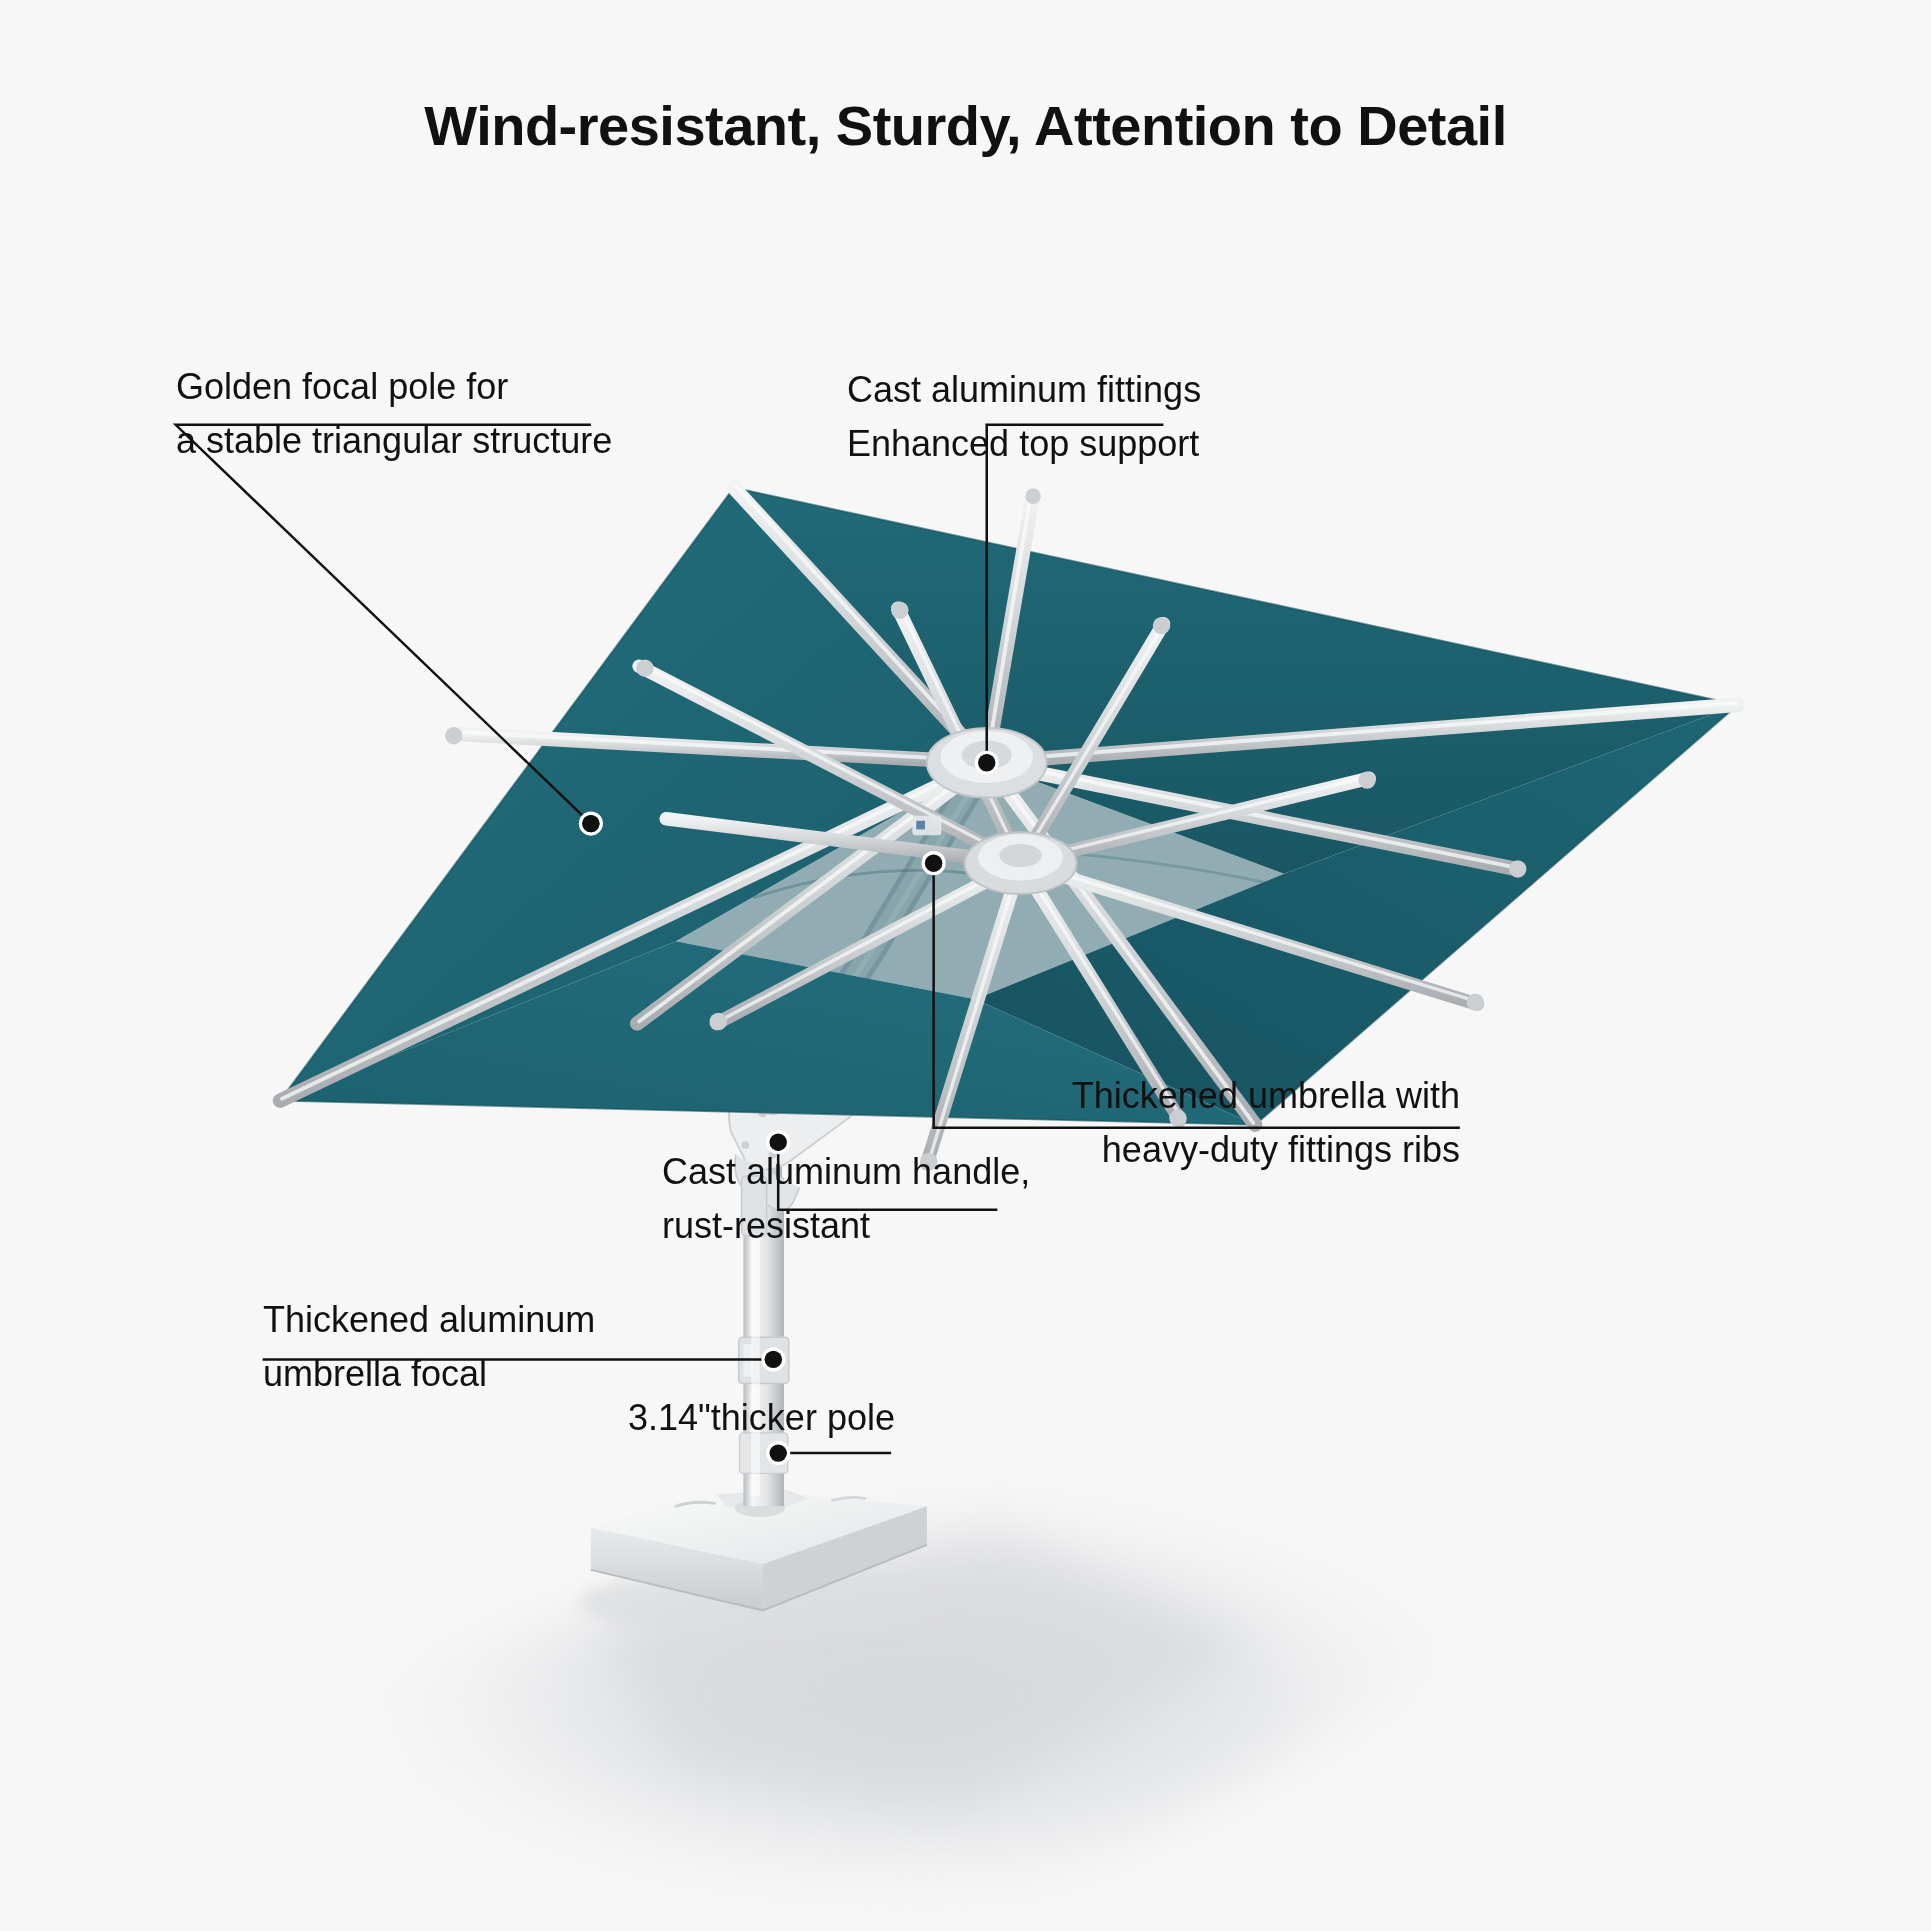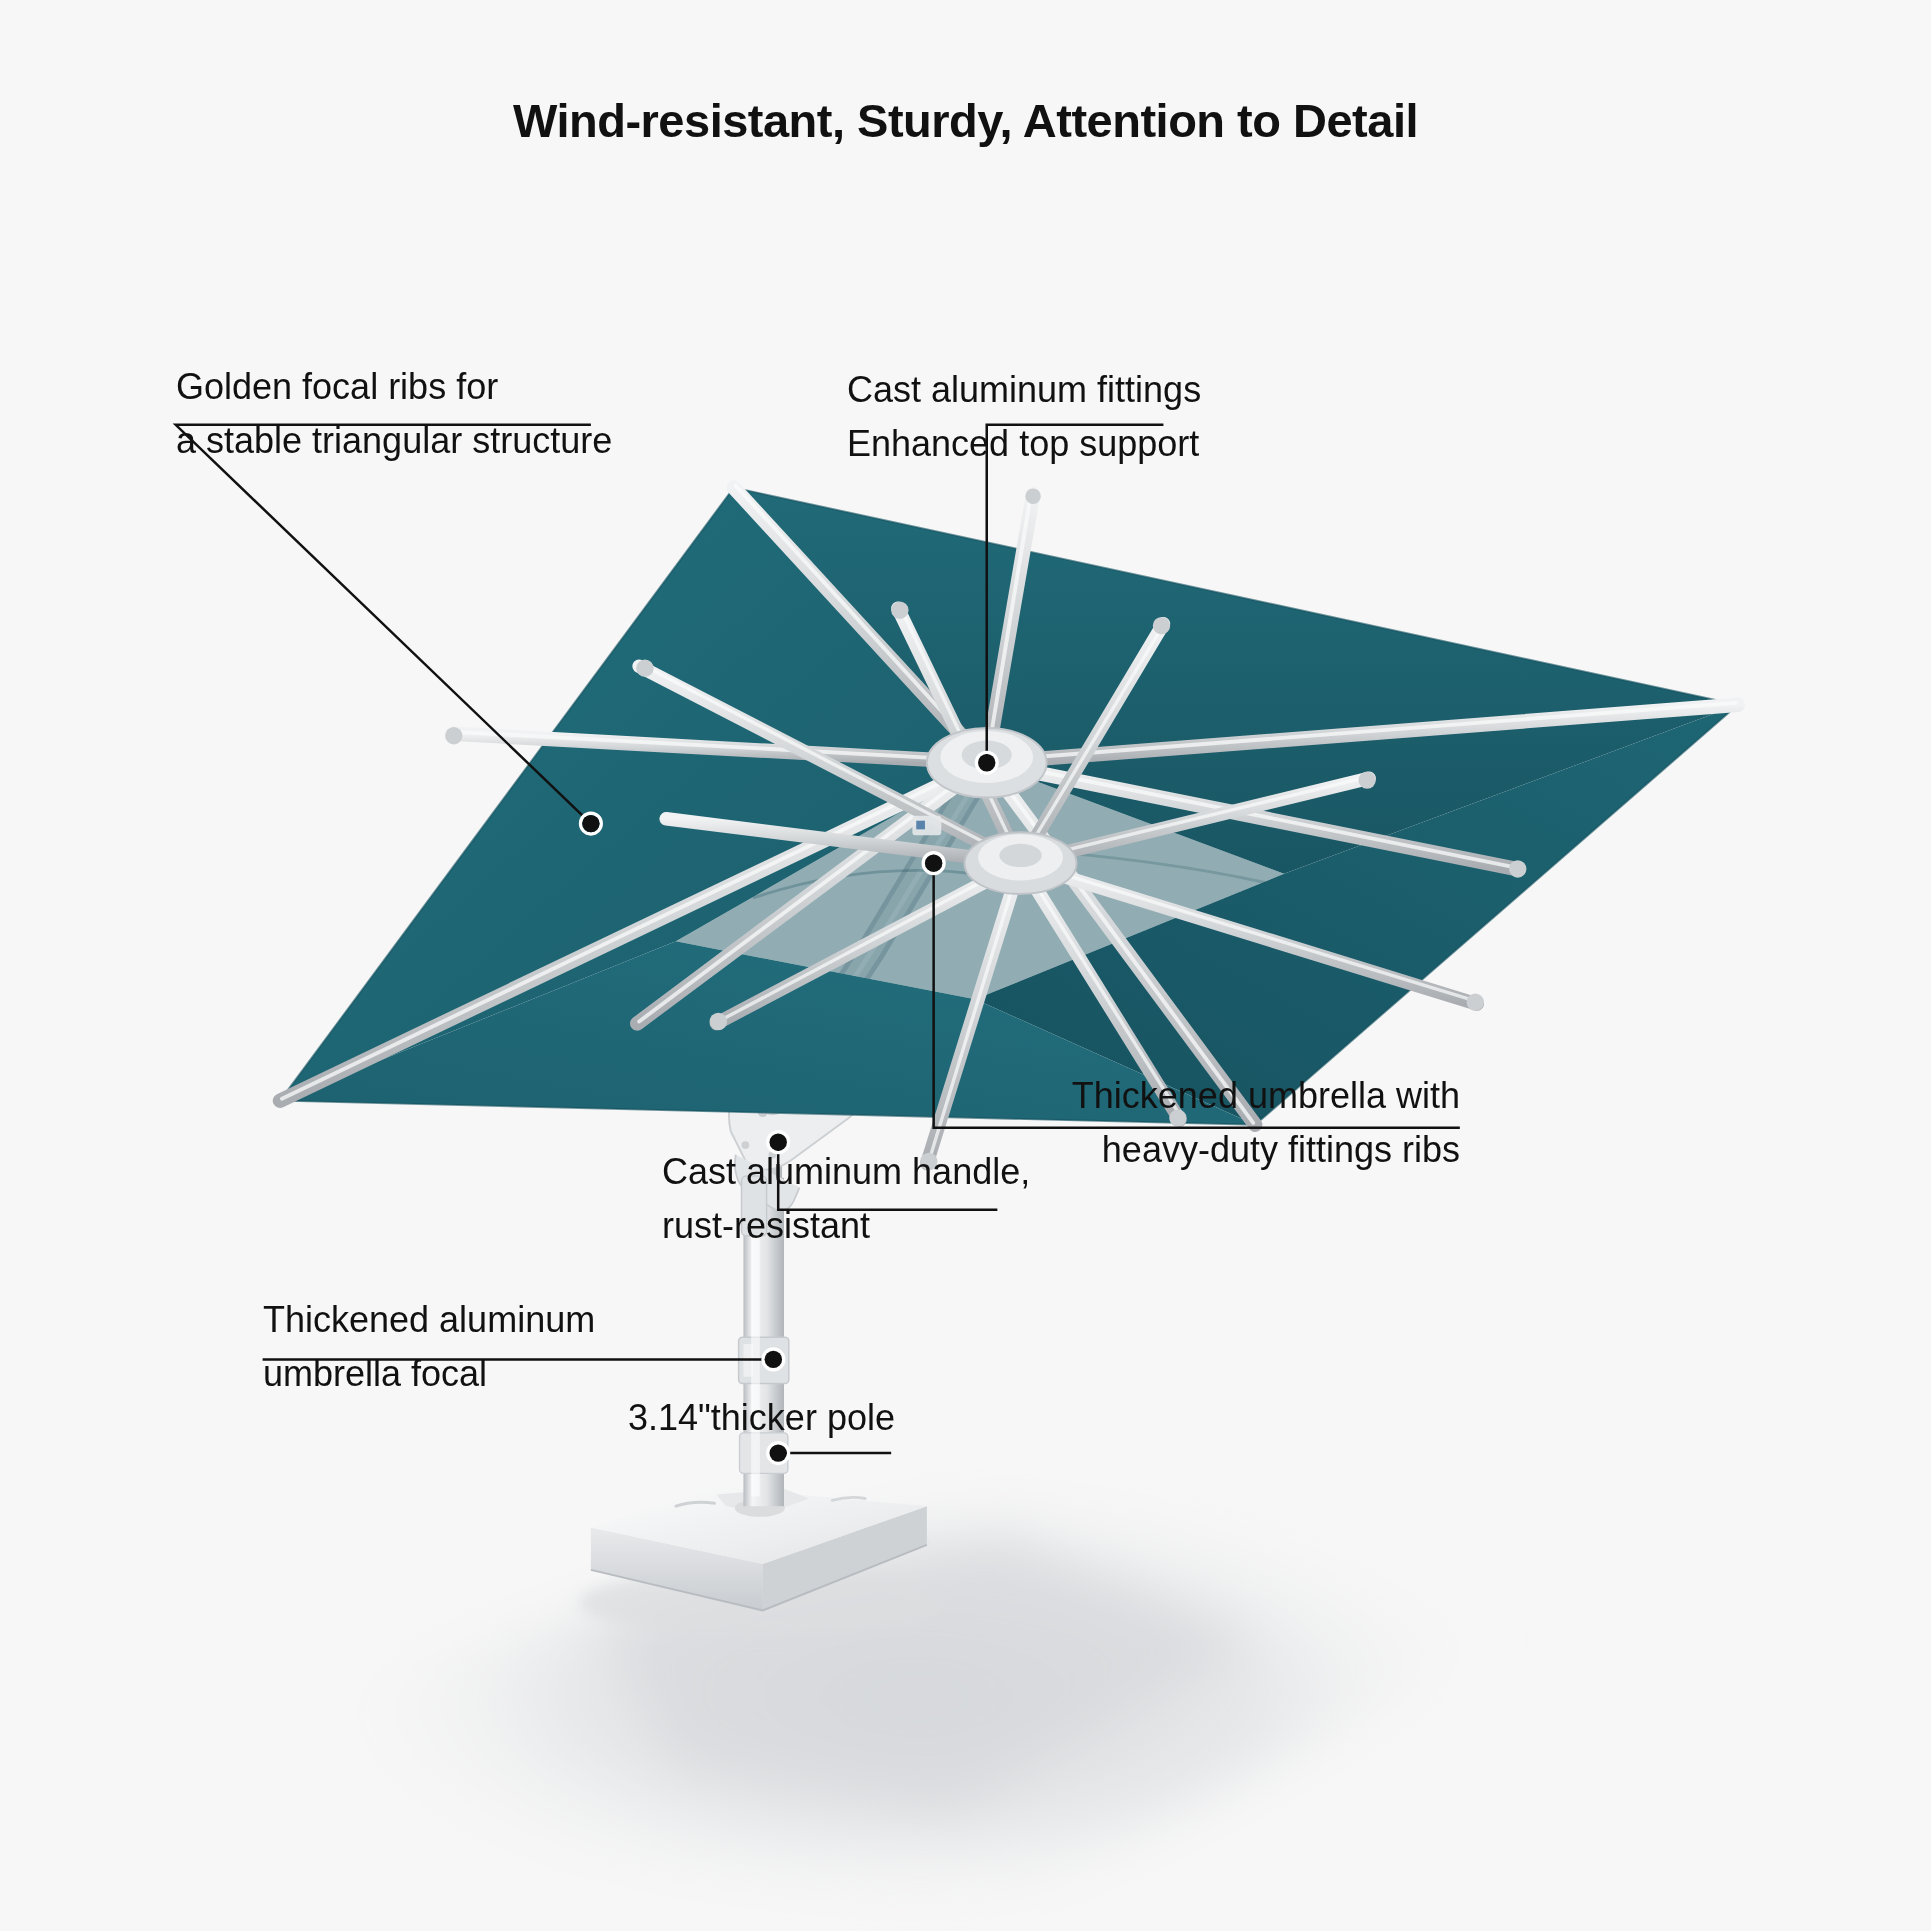--- a/index.html
+++ b/index.html
@@ -24,7 +24,7 @@
     top: 93px;
     width: 1931px;
     text-align: center;
-    font-size: 47px;
+    font-size: 56px;
     font-weight: bold;
     color: #111111;
     letter-spacing: -0.5px;

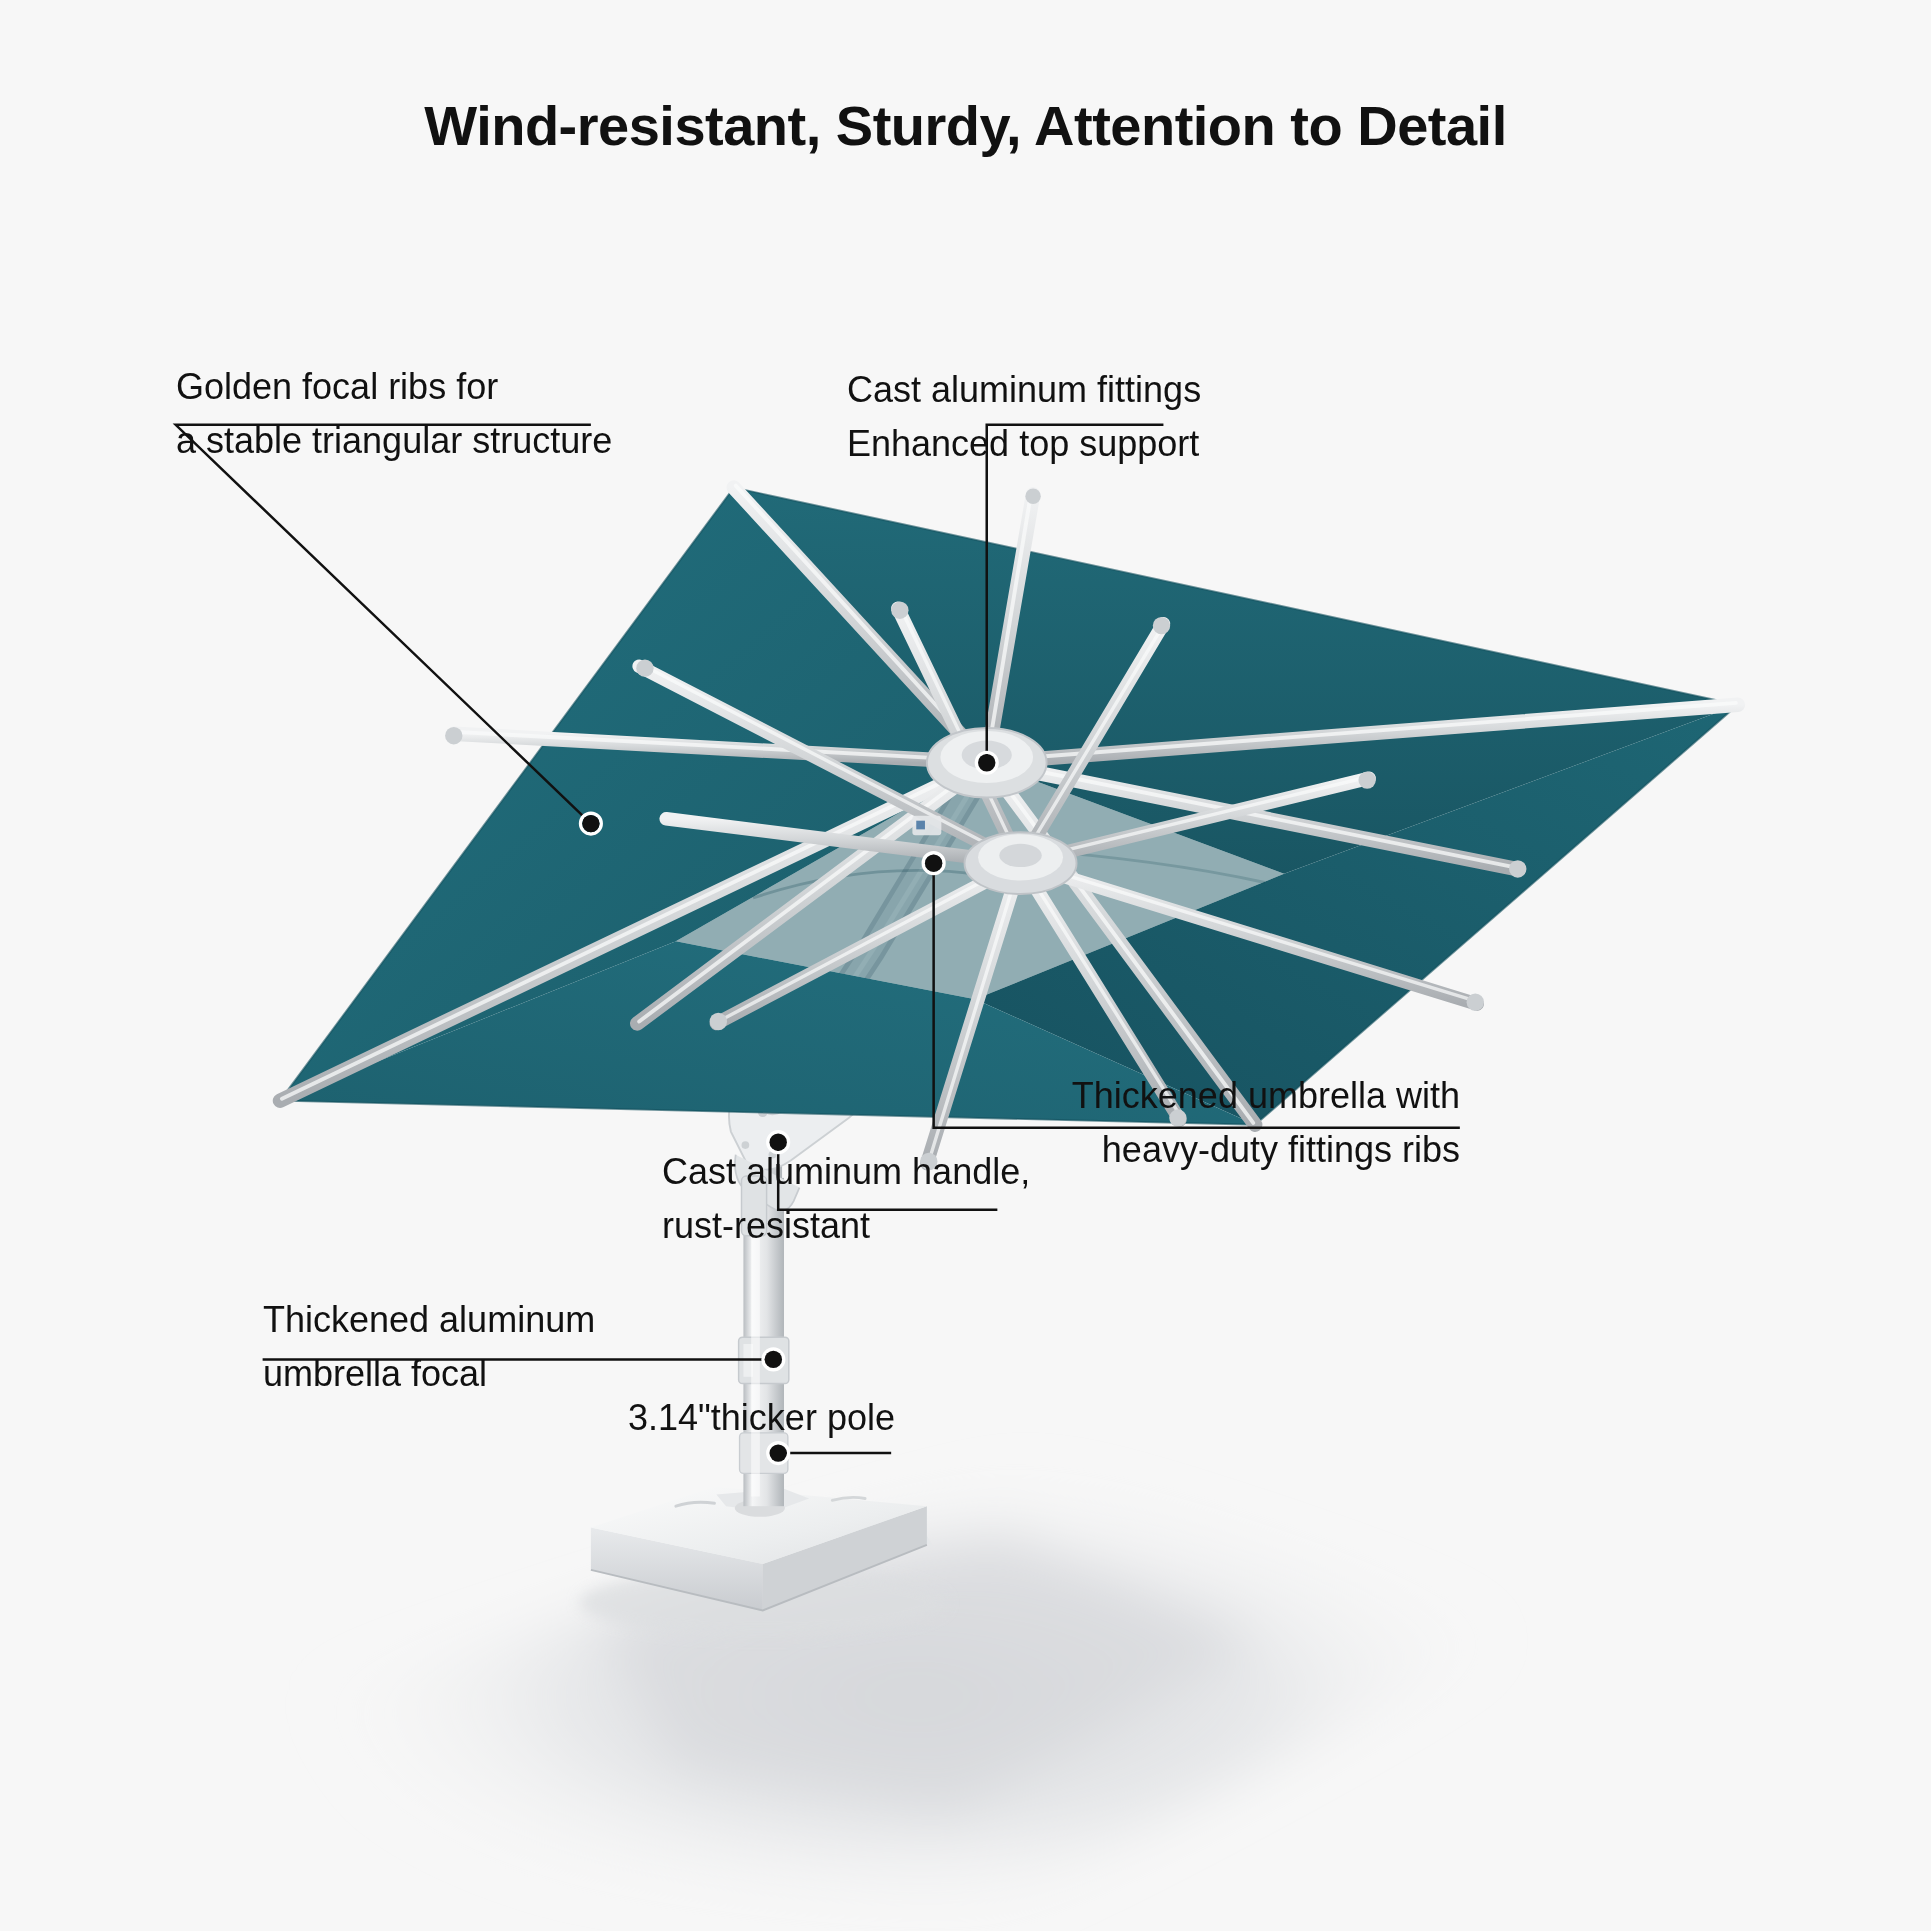--- a/index.html
+++ b/index.html
@@ -297,7 +297,7 @@
 
   <div id="callouts">
       <div class="callout align-left" style="left: 176px; top: 369px;">
-        <div class="cl-line1">Golden focal ribs for</div>
+        <div class="cl-line1">Golden focal pole for</div>
         <div class="cl-gap"></div>
         <div class="cl-line2">a stable triangular structure</div>
       </div>

